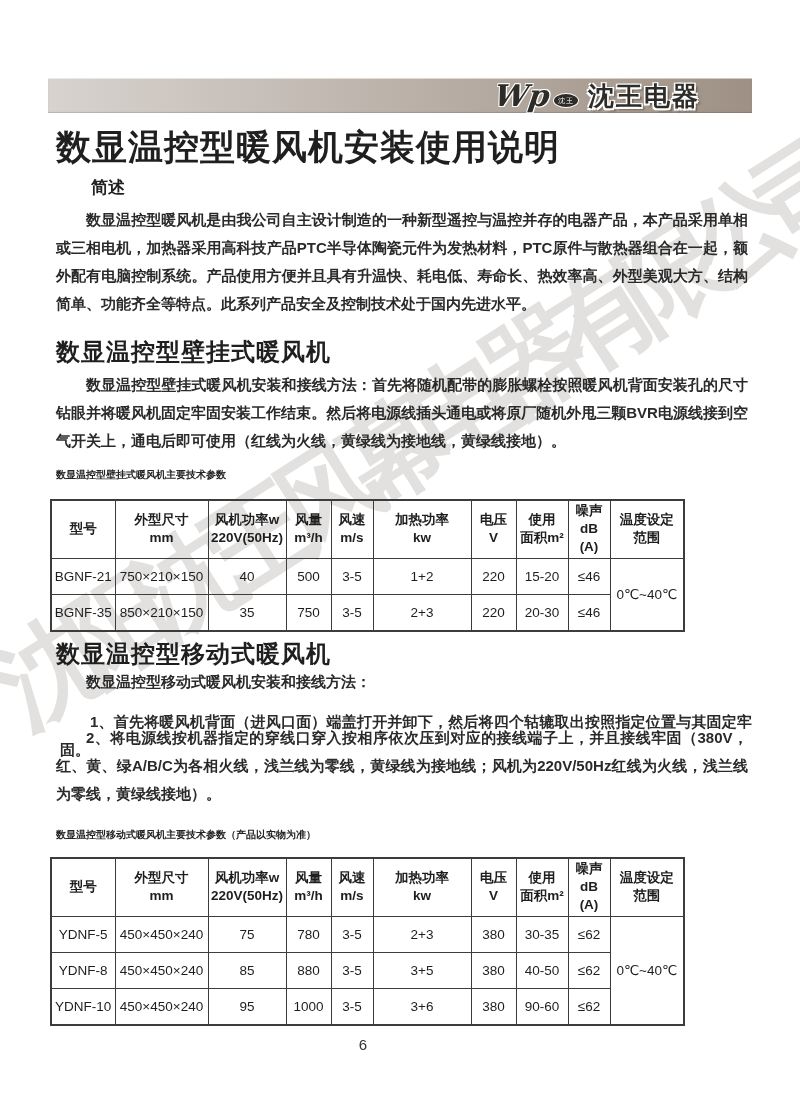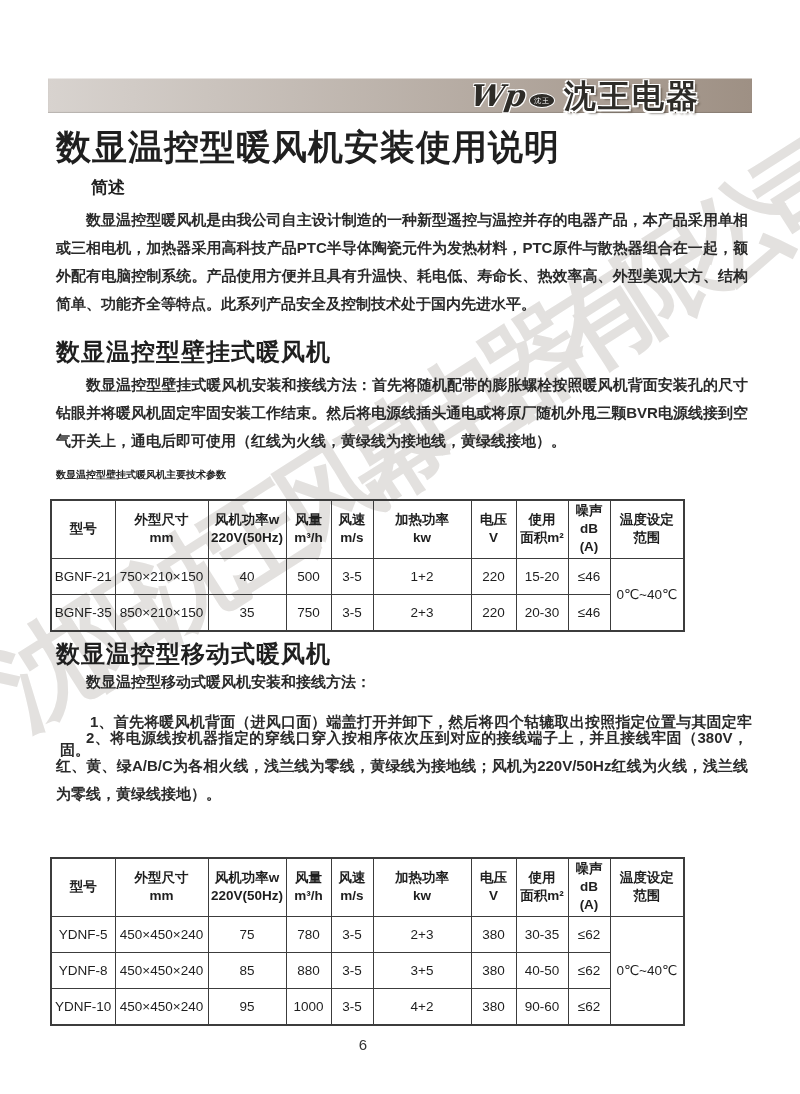--- a/index.html
+++ b/index.html
@@ -34,7 +34,7 @@
     font-size:7px;line-height:1;padding:3px 4px;margin-top:10px;letter-spacing:1px;
   }
   .logo-brand{
-    font-size:32px;line-height:1;font-weight:900;color:#2e2c28;letter-spacing:2px;margin-left:6px;
+    font-size:26px;line-height:1;font-weight:900;color:#2e2c28;letter-spacing:2px;margin-left:6px;
     text-shadow:-1.5px -1.5px 0 #fff,1.5px -1.5px 0 #fff,-1.5px 1.5px 0 #fff,1.5px 1.5px 0 #fff,3px 3px 2px rgba(40,30,20,.45);
   }
   

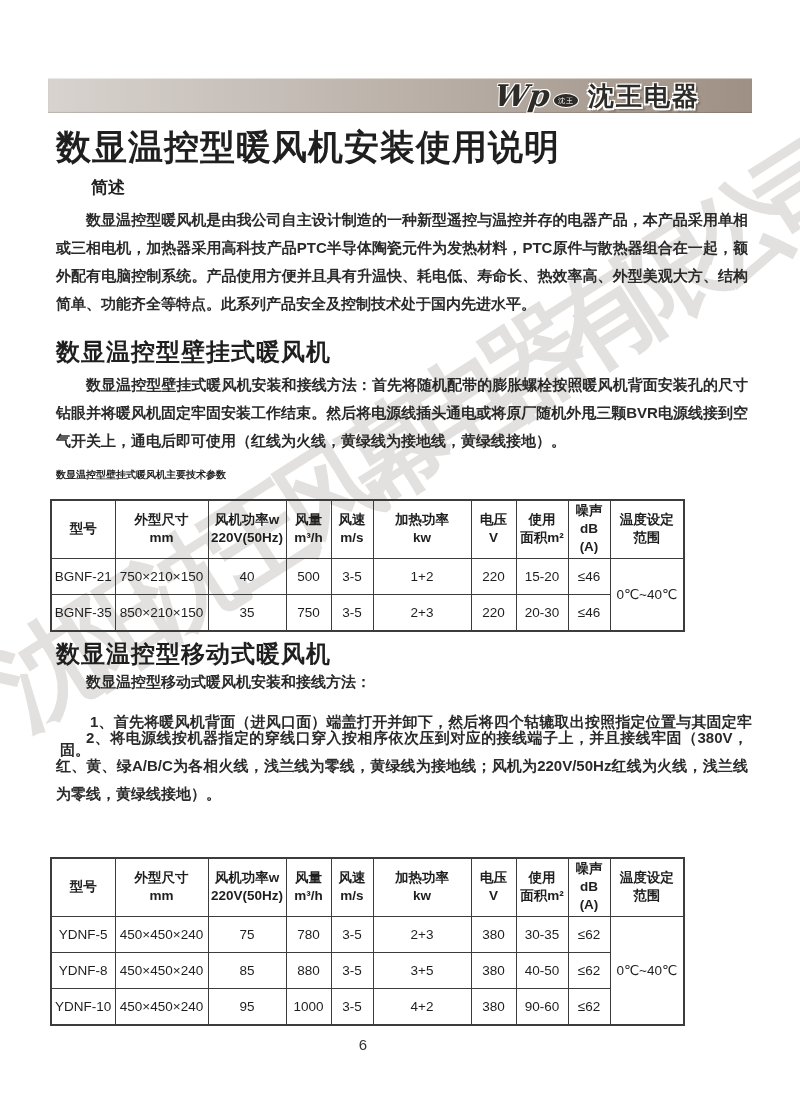--- a/index.html
+++ b/index.html
@@ -166,6 +166,7 @@
   <p class="layer body-text p3-step1">1、首先将暖风机背面（进风口面）端盖打开并卸下，然后将四个轱辘取出按照指定位置与其固定牢固。</p>
   <p class="layer body-text p3-step2">2、将电源线按机器指定的穿线口穿入按相序依次压到对应的接线端子上，并且接线牢固（380V，红、黄、绿A/B/C为各相火线，浅兰线为零线，黄绿线为接地线；风机为220V/50Hz红线为火线，浅兰线为零线，黄绿线接地）。</p>
 
+  <div class="layer cap2 table-caption">数显温控型移动式暖风机主要技术参数（产品以实物为准）</div>
 
   <table class="layer spec t2">
     <colgroup>

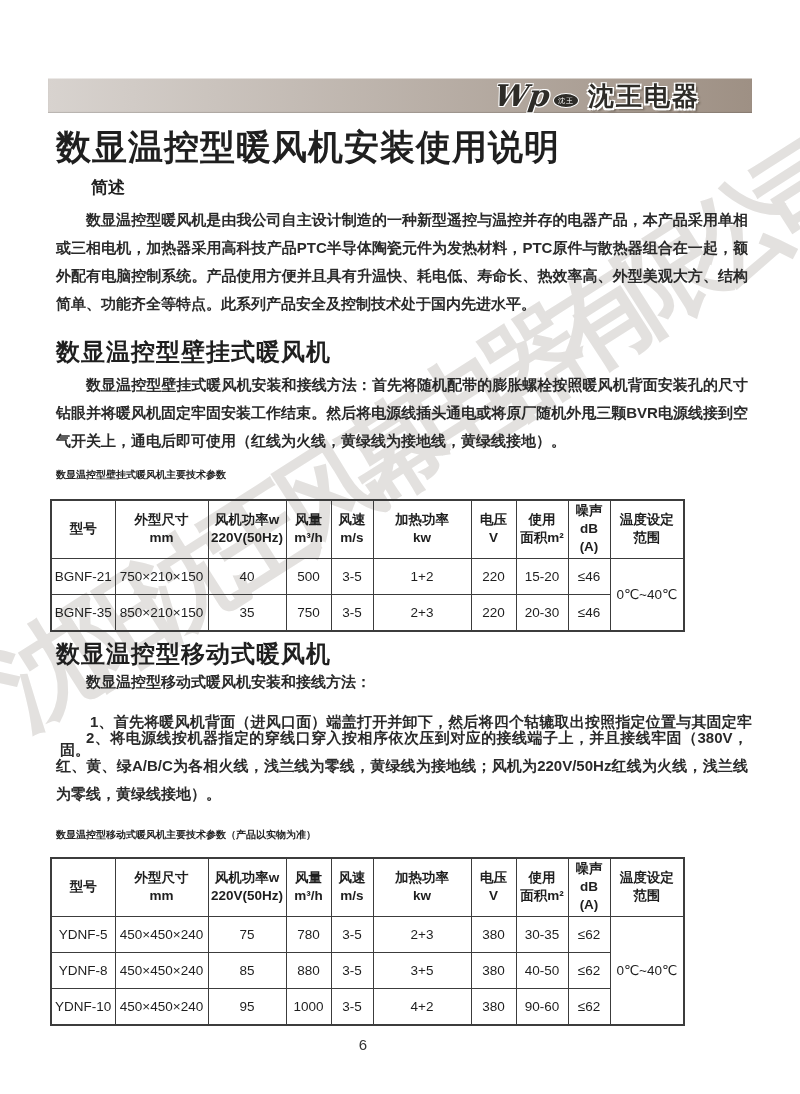--- a/index.html
+++ b/index.html
@@ -234,7 +234,7 @@
         <td>95</td>
         <td>1000</td>
         <td>3-5</td>
-        <td>4+2</td>
+        <td>3+6</td>
         <td>380</td>
         <td>90-60</td>
         <td>≤62</td>

